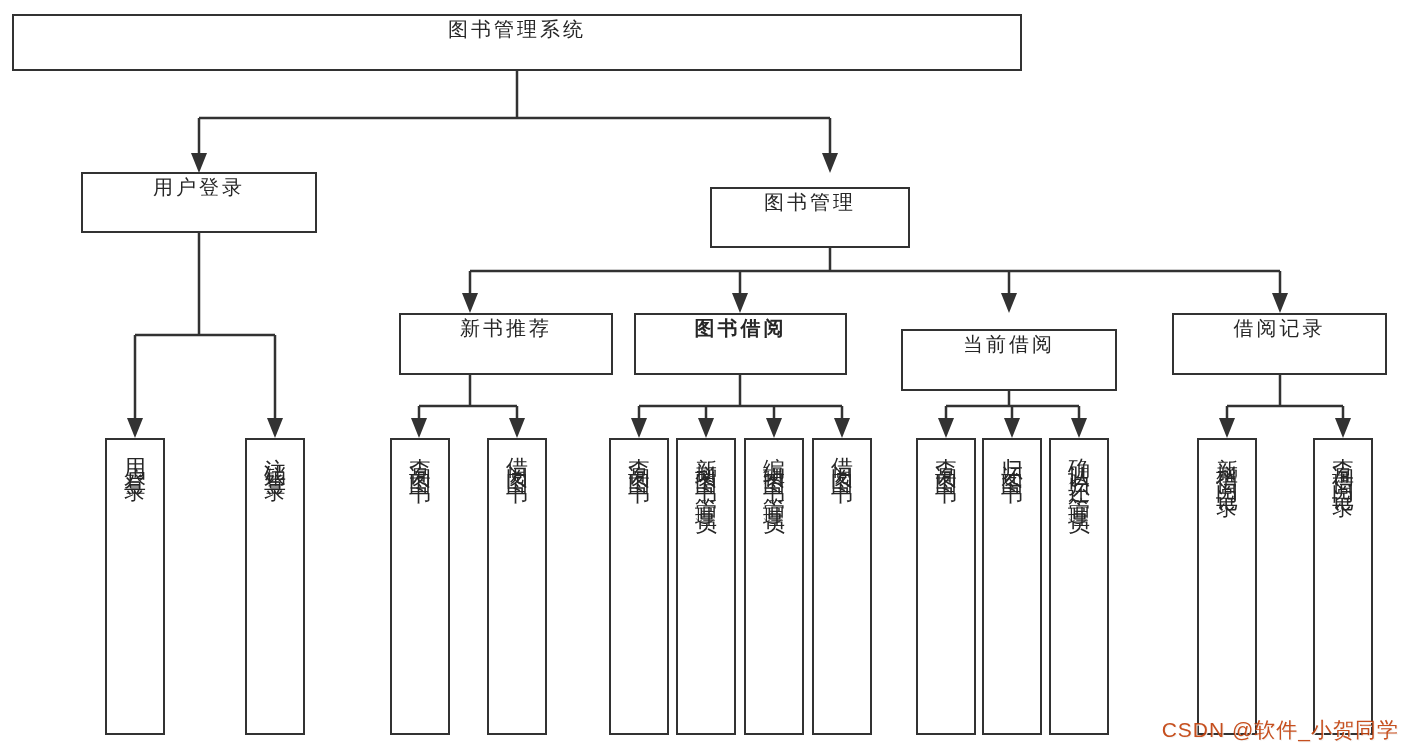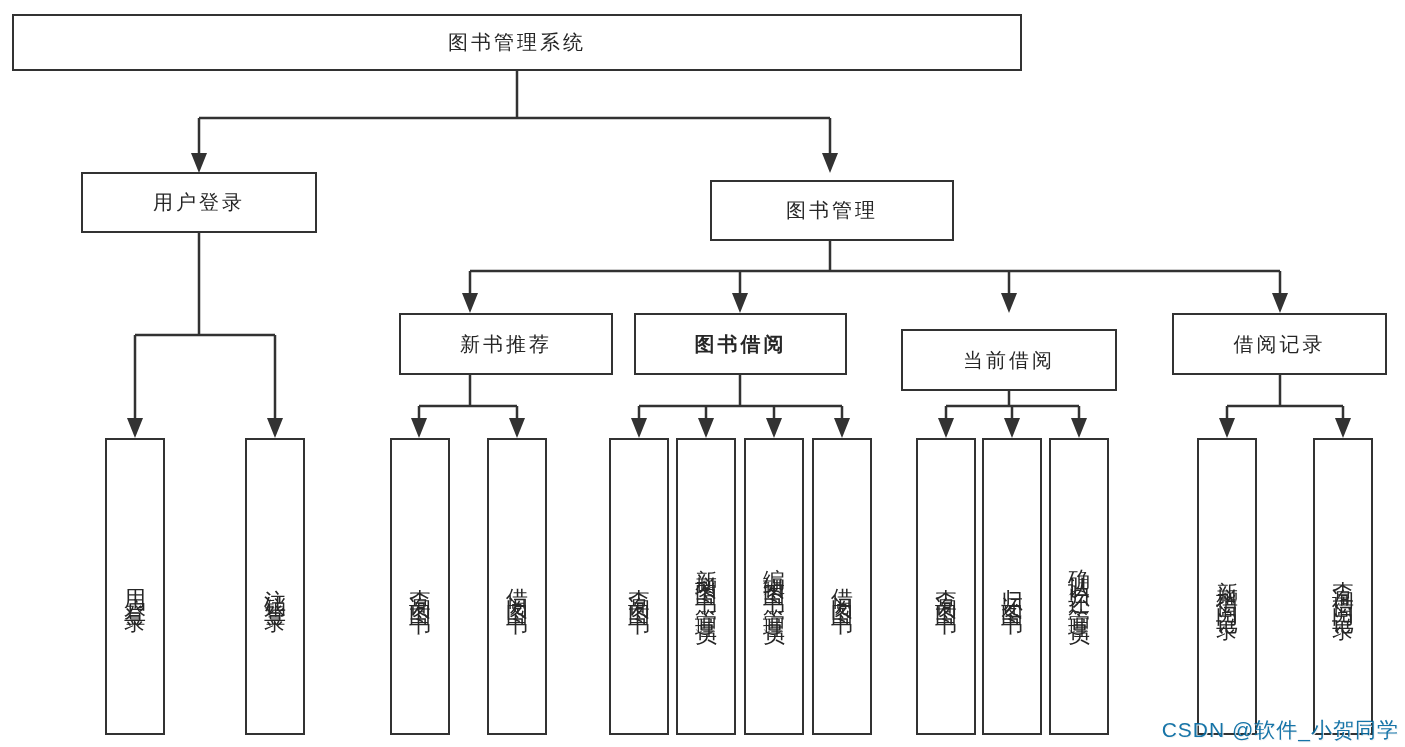--- a/index.html
+++ b/index.html
@@ -35,7 +35,7 @@
     border: 2.5px solid #323232;
     background: #ffffff;
     display: flex;
-    align-items: center;
+    align-items: flex-start;
     justify-content: center;
     color: #262626;
   }

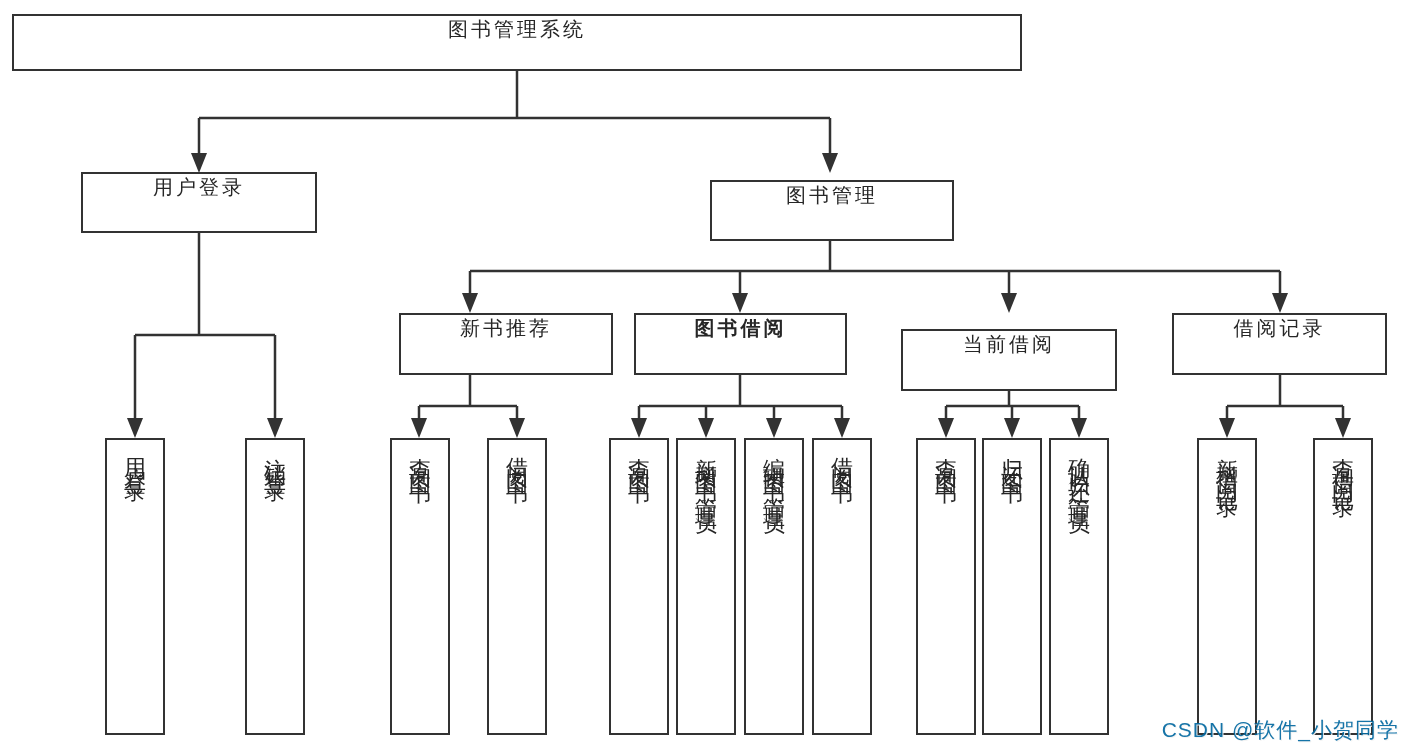--- a/index.html
+++ b/index.html
@@ -121,7 +121,7 @@
   <div class="node hnode" style="left:81px; top:172px; width:236px; height:61px;">
     <span>用户登录</span>
   </div>
-  <div class="node hnode" style="left:710px; top:180px; width:244px; height:61px;">
+  <div class="node hnode" style="left:710px; top:187px; width:200px; height:61px;">
     <span>图书管理</span>
   </div>
 

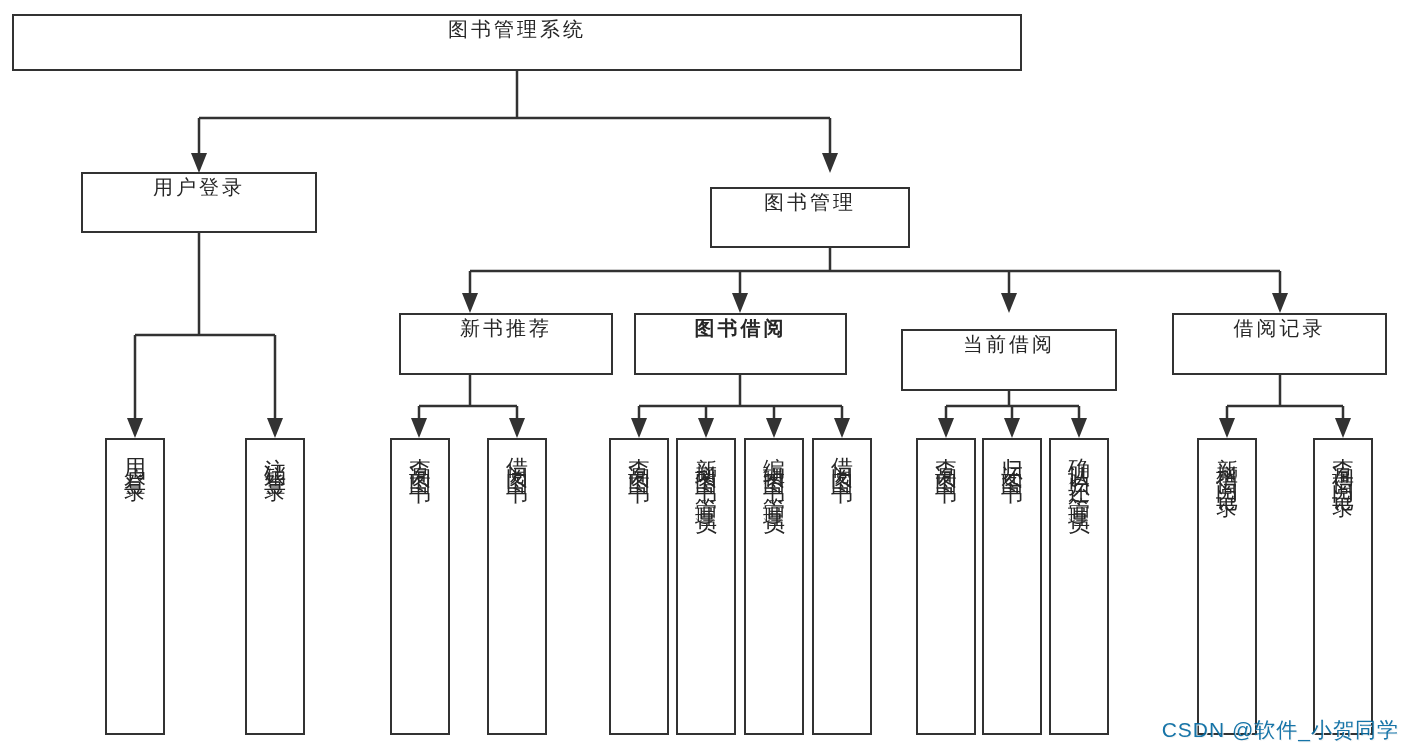--- a/index.html
+++ b/index.html
@@ -66,7 +66,7 @@
     bottom: 3px;
     font-size: 21px;
     letter-spacing: 1px;
-    color: #0369a1;
+    color: #c2410c;
     text-shadow: 1px 1px 0 #f2f2f2;
     white-space: nowrap;
     z-index: 5;

